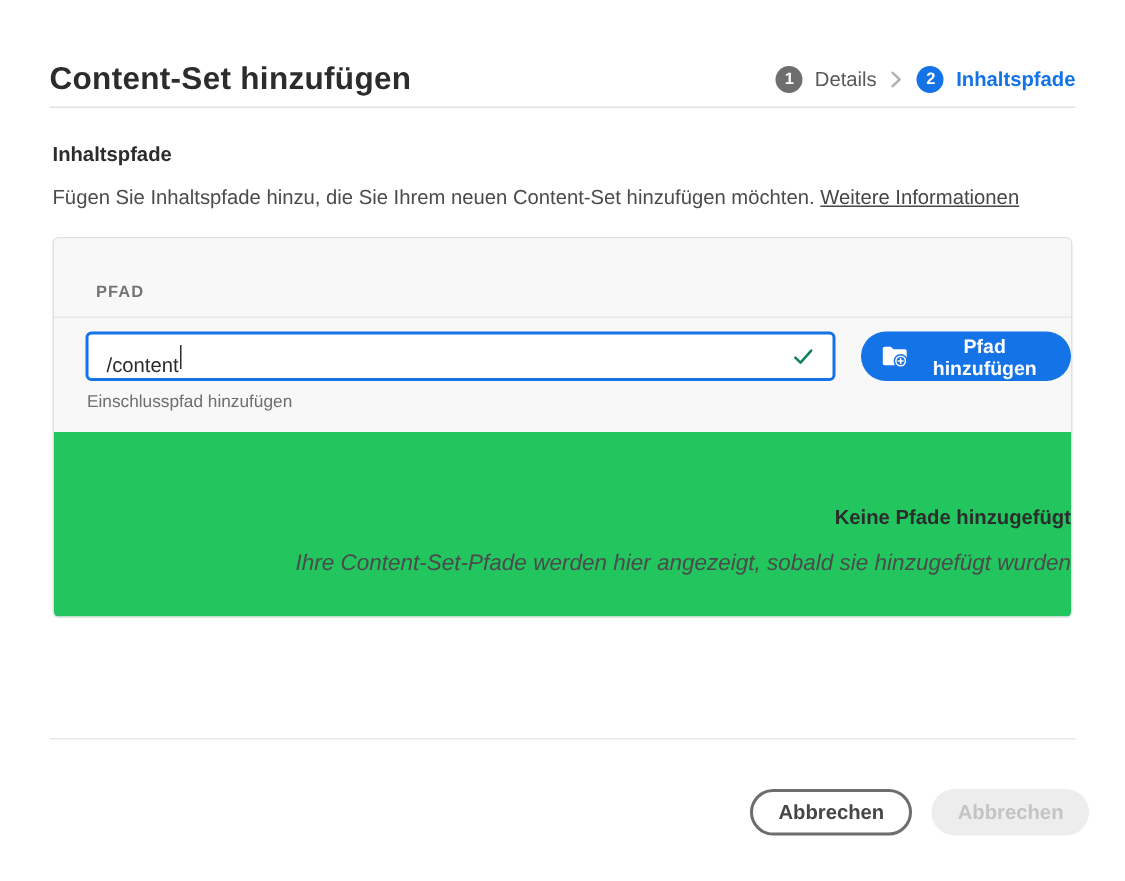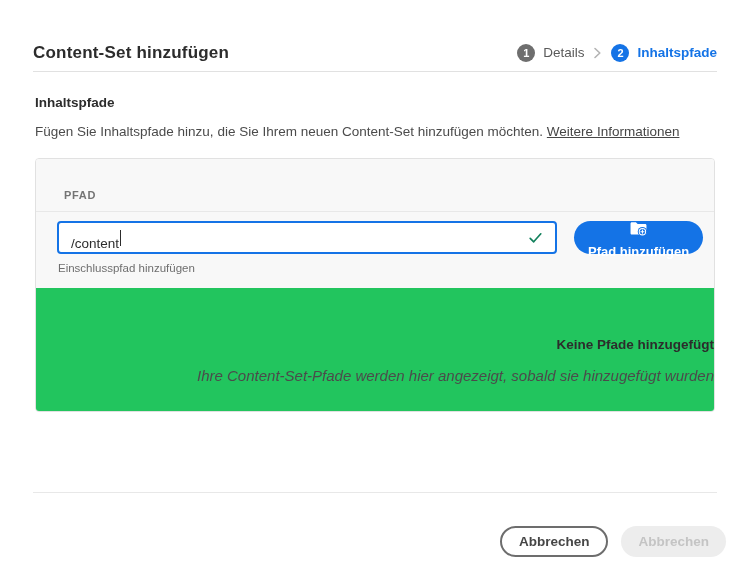--- a/index.html
+++ b/index.html
@@ -10,7 +10,7 @@
   .header { position:absolute; left:33px; right:33px; top:0; height:72px;
     border-bottom:1px solid #e1e1e1; display:flex; align-items:center;
     justify-content:space-between; padding-top:34px; }
-  .dialog-title { font-size:17px; font-weight:700; color:#2c2c2c; letter-spacing:0.2px; }
+  .dialog-title { font-size:21px; font-weight:700; color:#2c2c2c; letter-spacing:0.2px; }
   .stepper { display:flex; align-items:center; gap:9px; }
   .step { display:flex; align-items:center; gap:8px; }
   .step-circle { width:18px; height:18px; border-radius:50%; color:#fff;

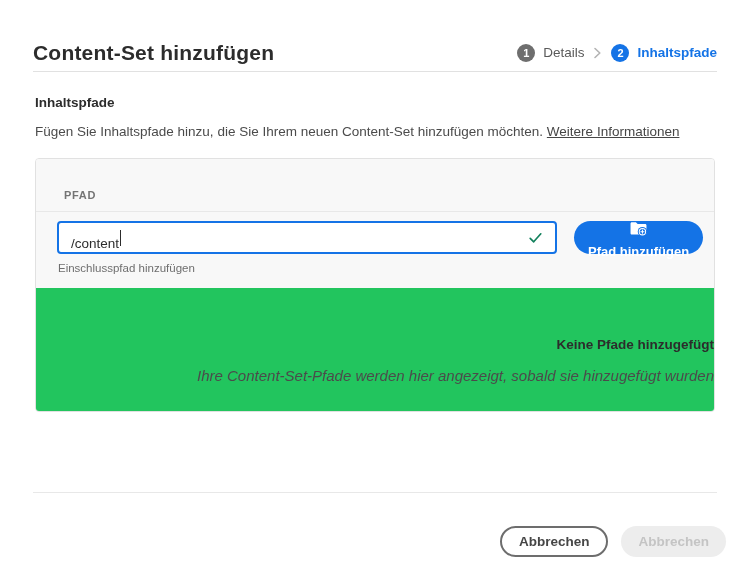--- a/index.html
+++ b/index.html
@@ -44,7 +44,7 @@
   .add-path-btn { position:absolute; left:538px; top:62px; height:33px; min-width:125px;
     background:#1473e6; border:none; border-radius:17px; color:#fff; font-weight:700;
     font-size:13px; font-family:"Liberation Sans", sans-serif;
-    display:flex; align-items:center; justify-content:space-between; gap:8px; padding:0 14px; cursor:pointer;flex-direction:column; }
+    display:flex; align-items:center; justify-content:center; gap:8px; padding:0 14px; cursor:pointer; }
   .helper-text { position:absolute; left:22px; top:103px; font-size:11.5px; color:#6e6e6e; }
 
   .empty-state { position:absolute; top:129px; left:0; right:0; bottom:0; text-align:right; background:#22c55e; }

